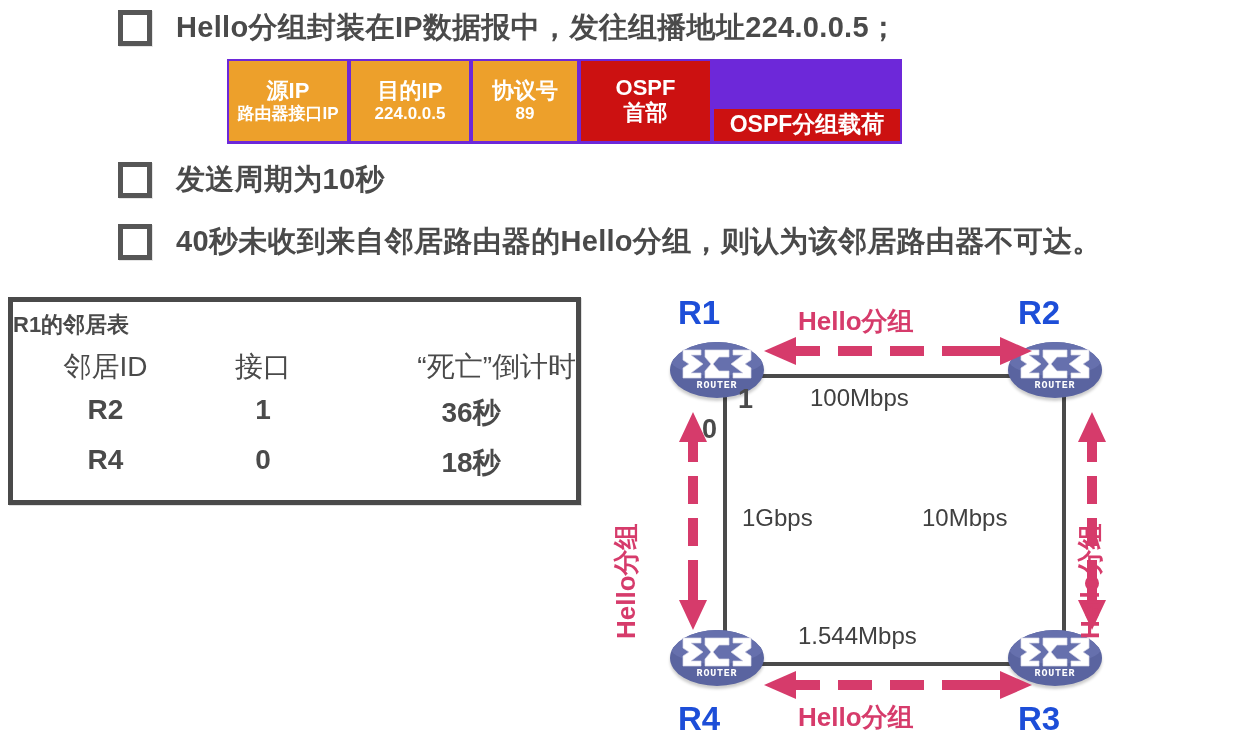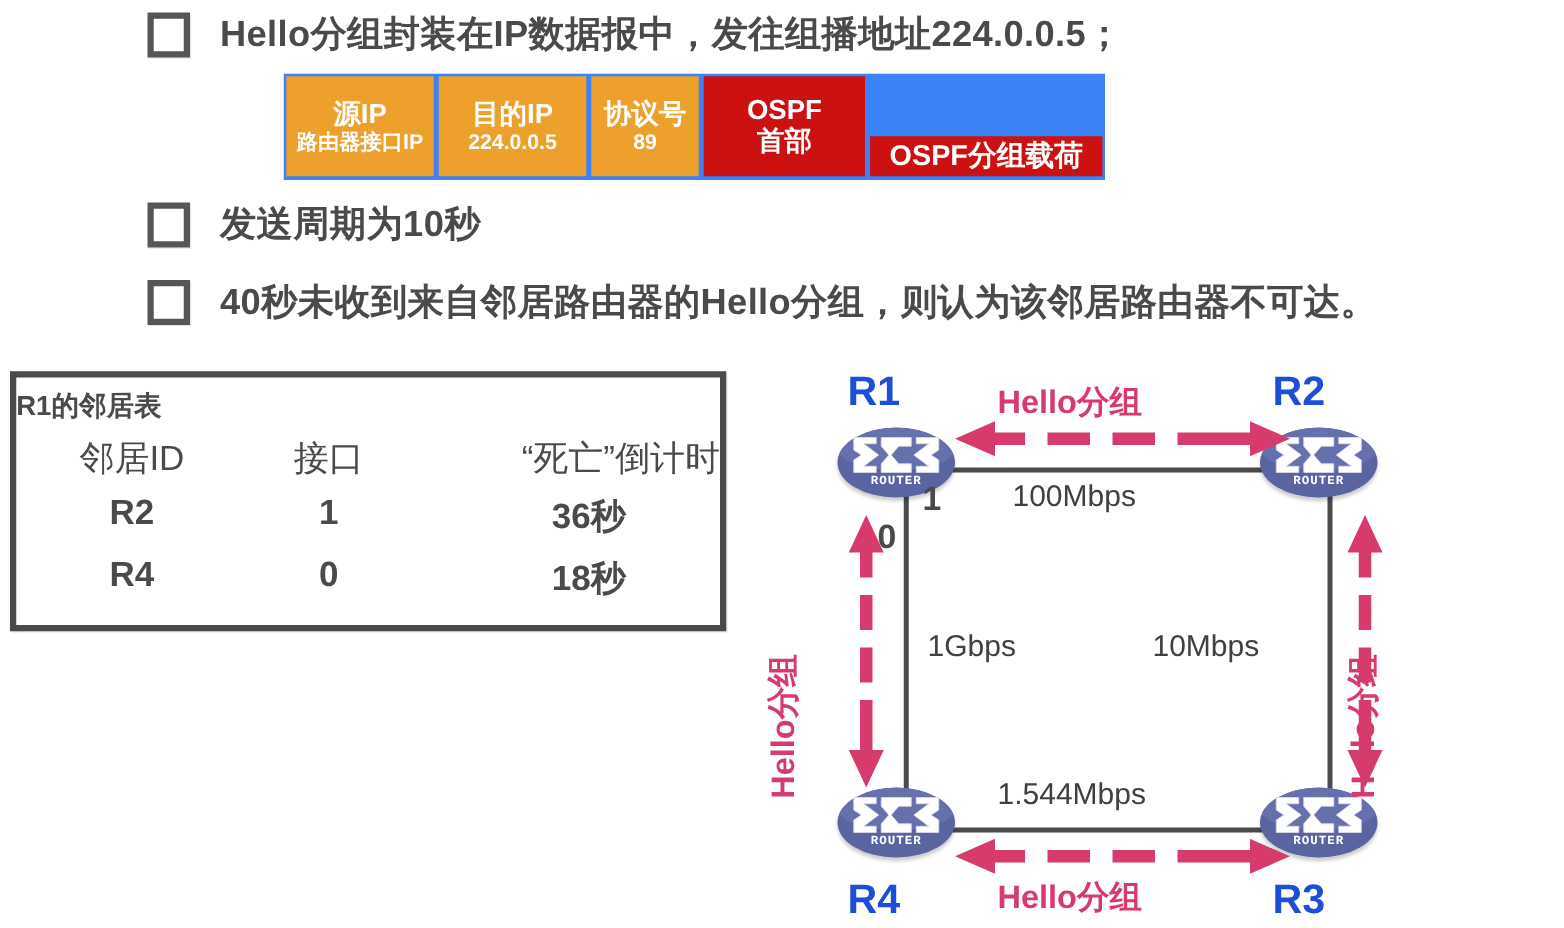--- a/index.html
+++ b/index.html
@@ -40,7 +40,7 @@
     display:flex;
     align-items:stretch;
     gap:4px;
-    background:#3b82f6;
+    background:#6d28d9;
     padding:2px 2px 3px 2px;
     box-sizing:content-box;
   }

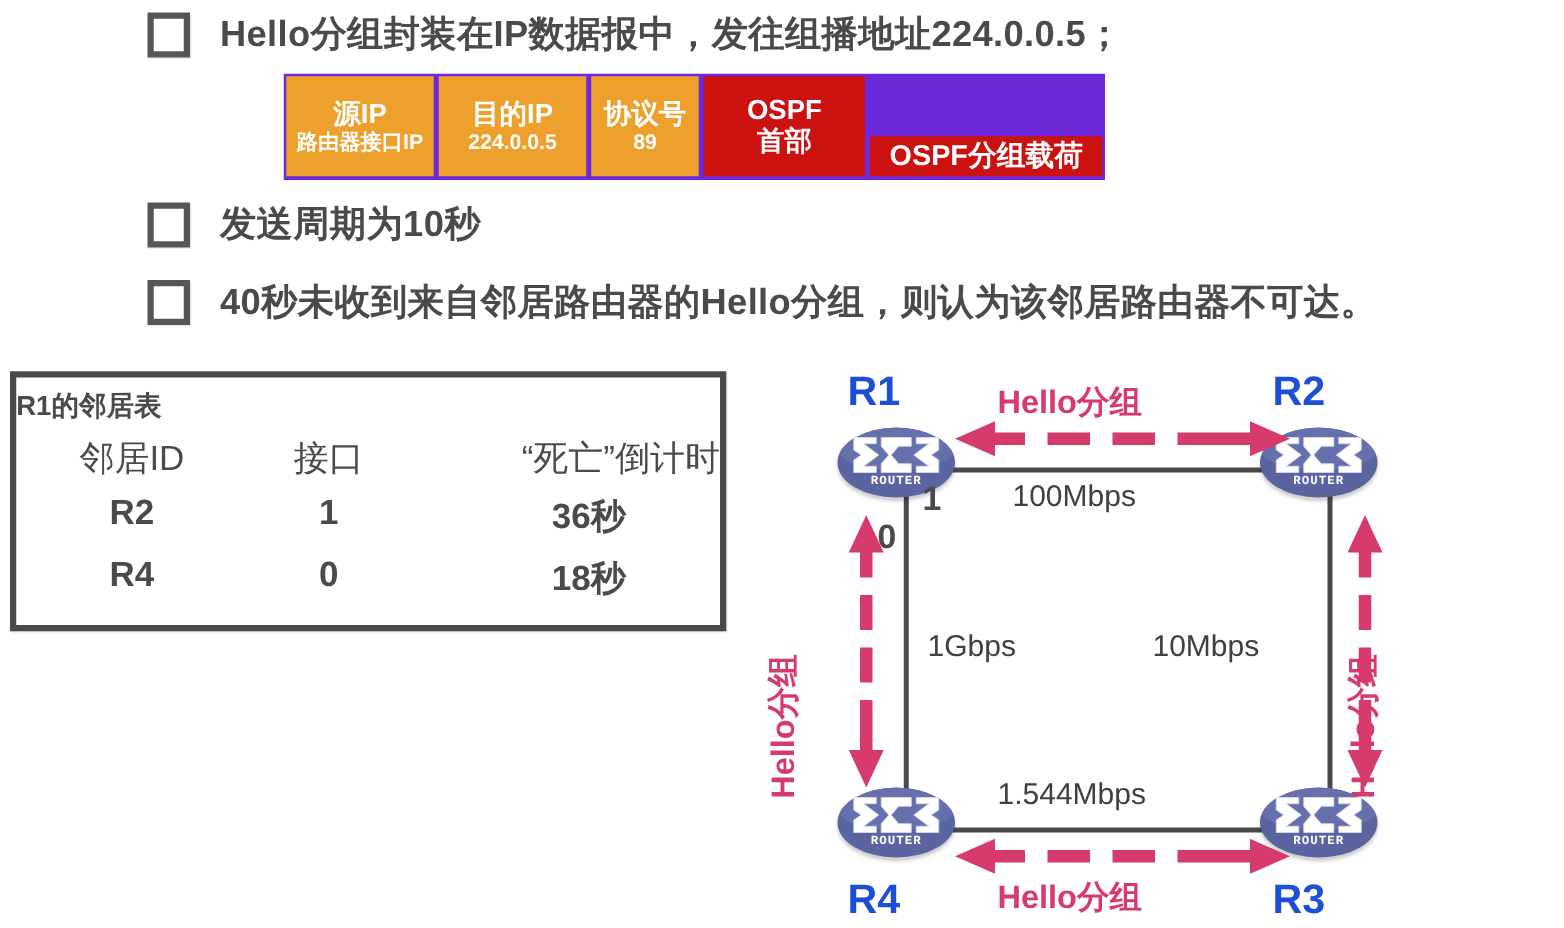--- a/index.html
+++ b/index.html
@@ -153,7 +153,7 @@
       <span class="pf-main">目的IP</span>
       <span class="pf-sub">224.0.0.5</span>
     </div>
-    <div class="pfield orange" style="width:86px;">
+    <div class="pfield orange" style="width:104px;">
       <span class="pf-main">协议号</span>
       <span class="pf-sub">89</span>
     </div>

